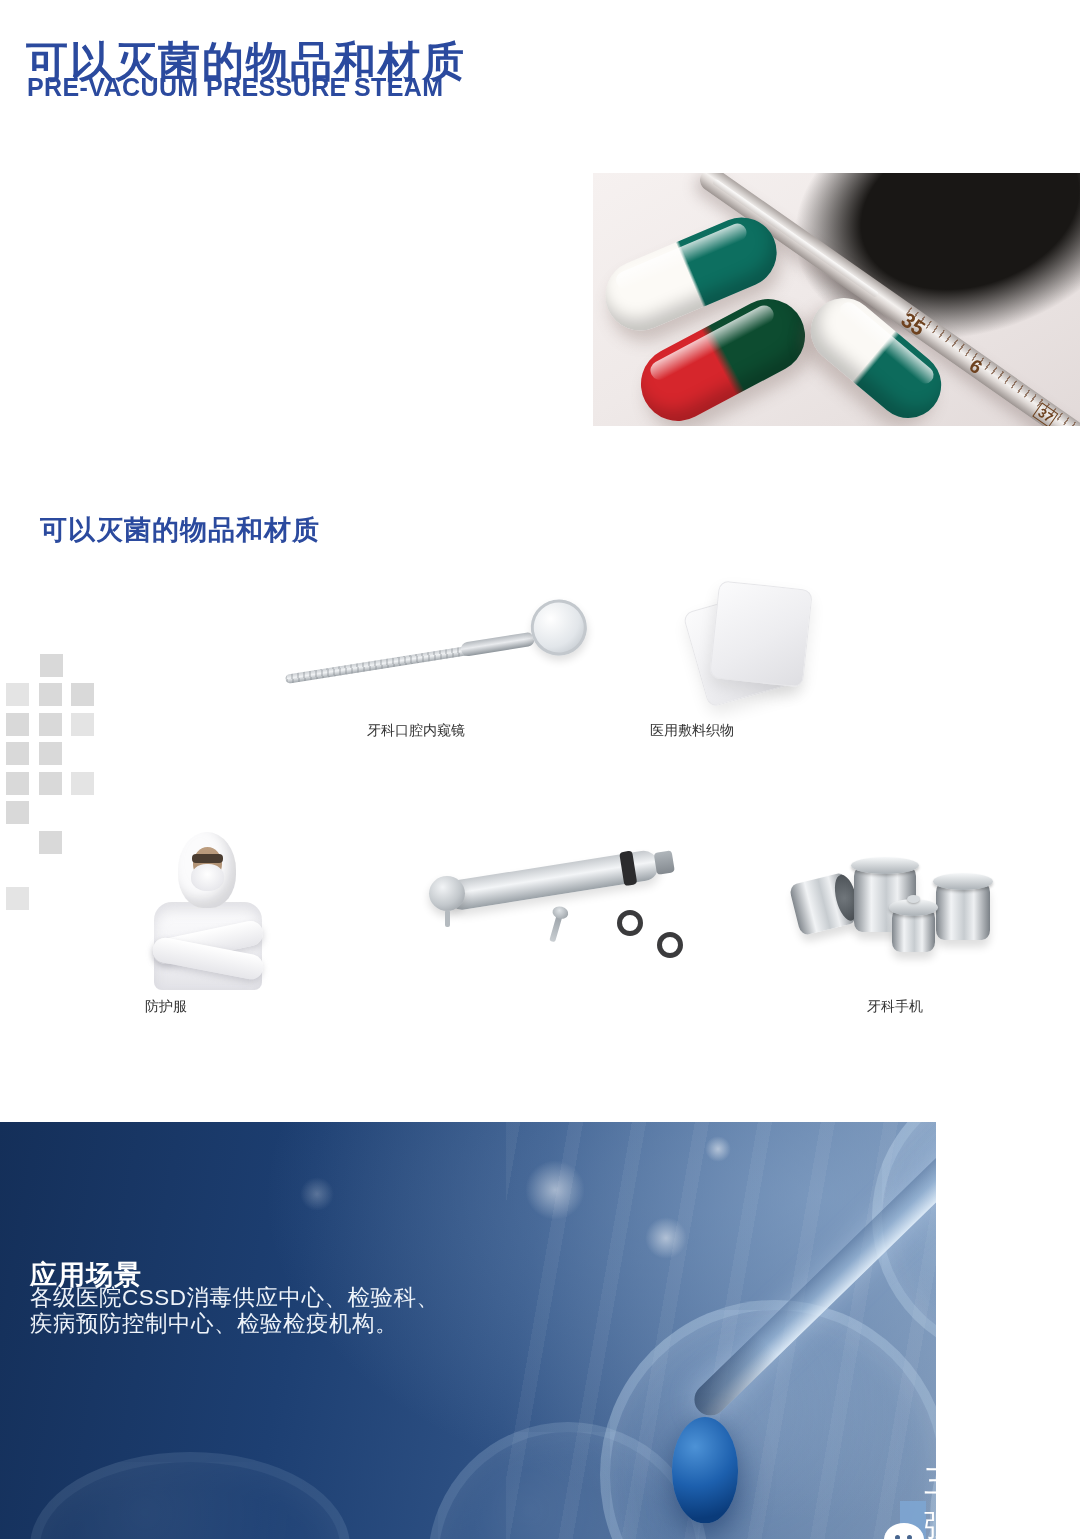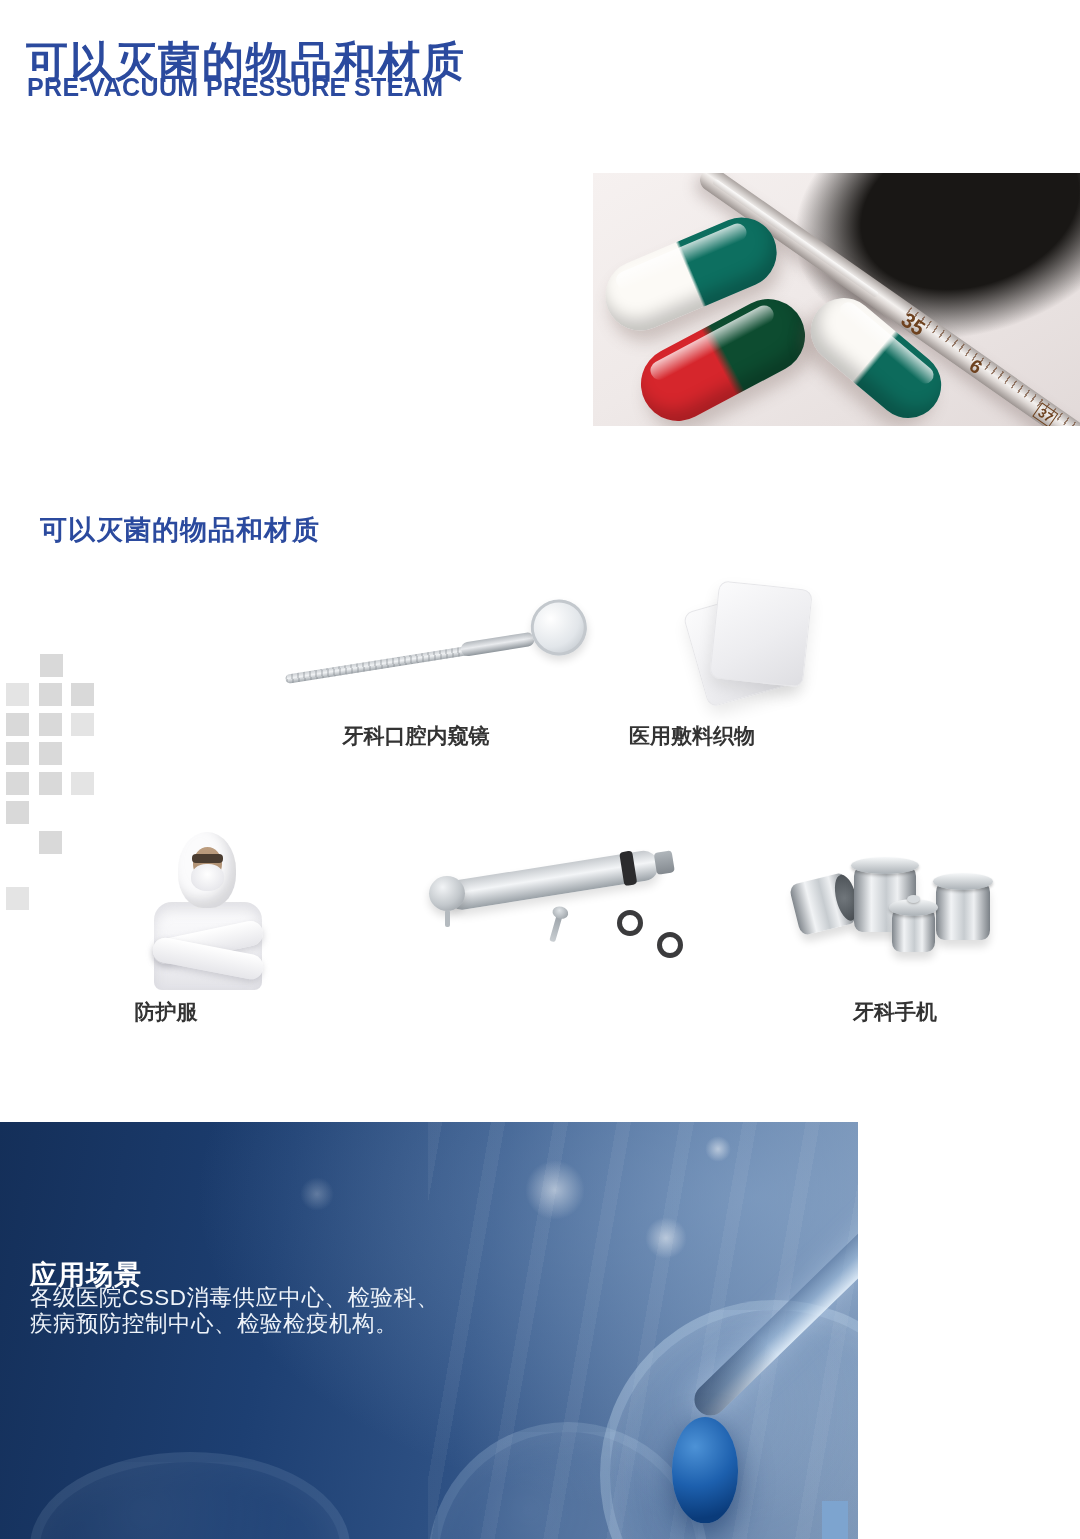--- a/index.html
+++ b/index.html
@@ -55,7 +55,7 @@
   .sq.lt{background:#e4e4e4;}
 
   
-  .item-label{position:absolute;font-size:21px;color:#333;text-align:center;width:260px;font-weight:bold;}
+  .item-label{position:absolute;font-size:14px;color:#333;text-align:center;width:260px;}
 
   
   .mirror-art{position:absolute;left:282px;top:592px;width:320px;height:105px;transform:rotate(-9deg);}

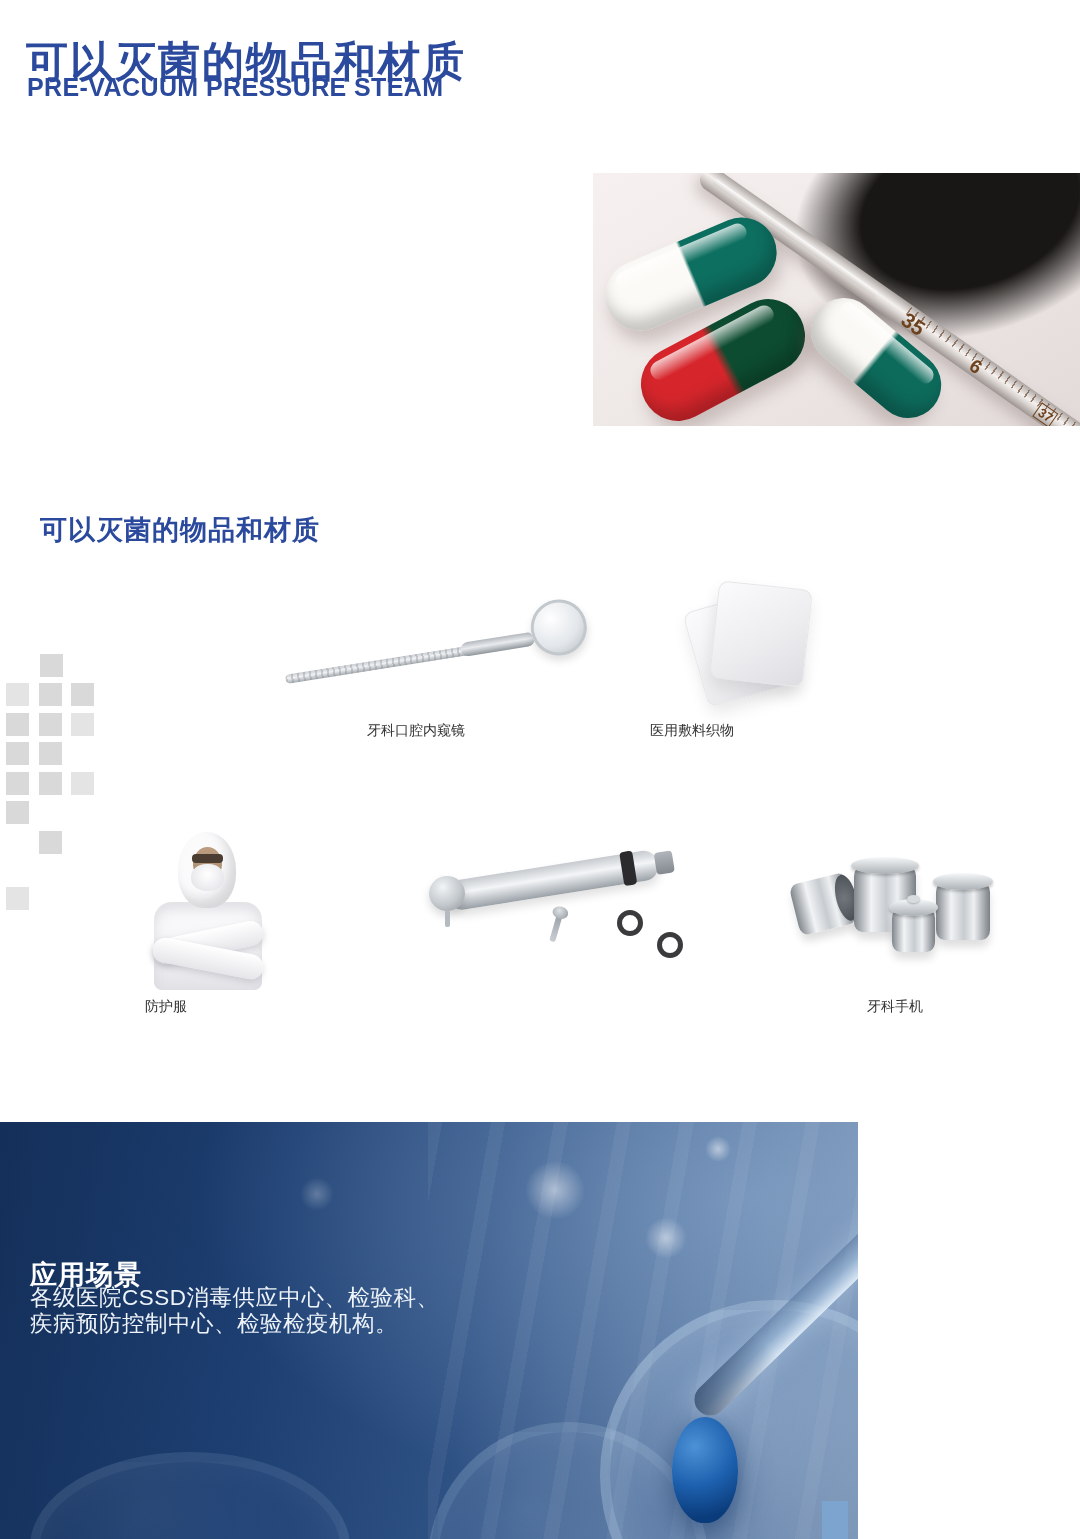--- a/index.html
+++ b/index.html
@@ -132,7 +132,7 @@
   .c-right{left:146px;top:30px;width:54px;height:58px;}
 
   
-  .application{position:absolute;left:0;top:1122px;width:858px;height:417px;overflow:hidden;
+  .application{position:absolute;left:0;top:1122px;width:936px;height:417px;overflow:hidden;
       background:
         radial-gradient(900px 520px at 88% 18%,rgba(145,175,210,.55),rgba(145,175,210,0) 62%),
         linear-gradient(100deg,#142f59 0%,#1d3f72 32%,#2e5184 55%,#54739e 76%,#7e97b7 100%);}

